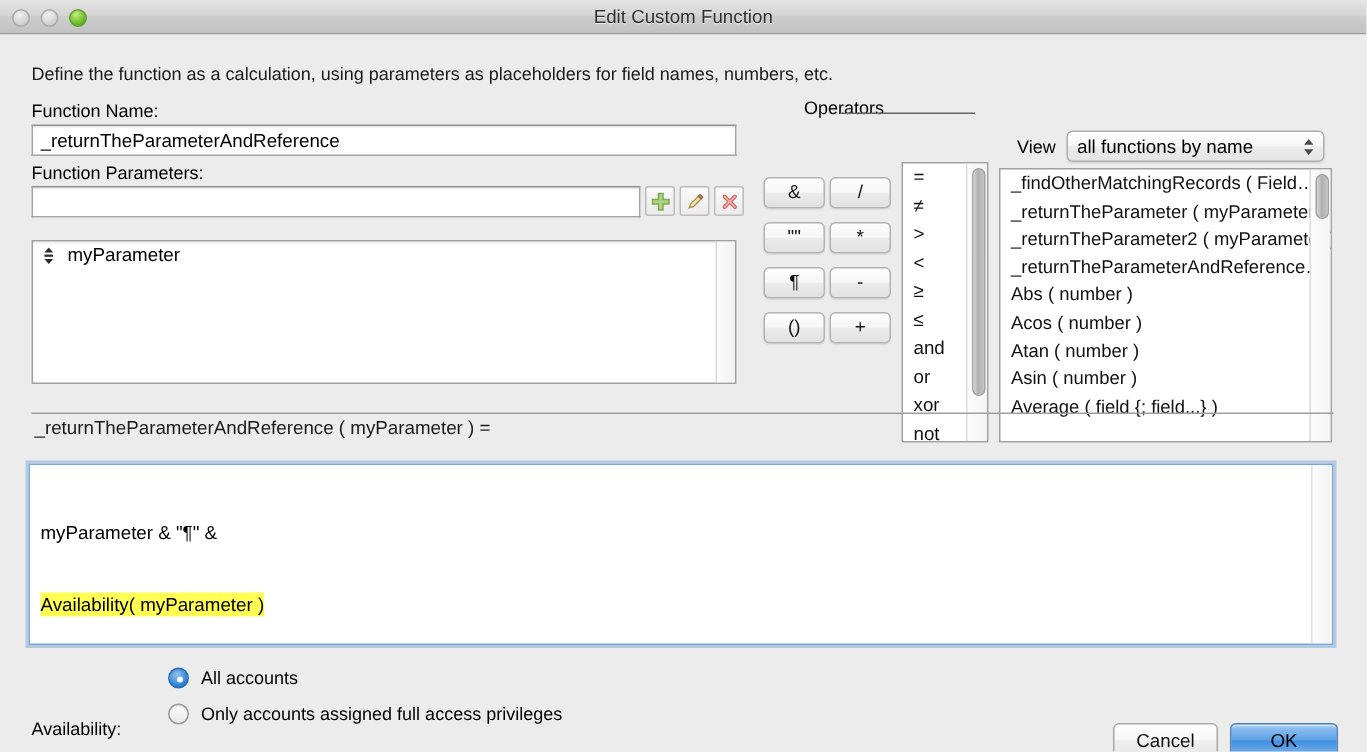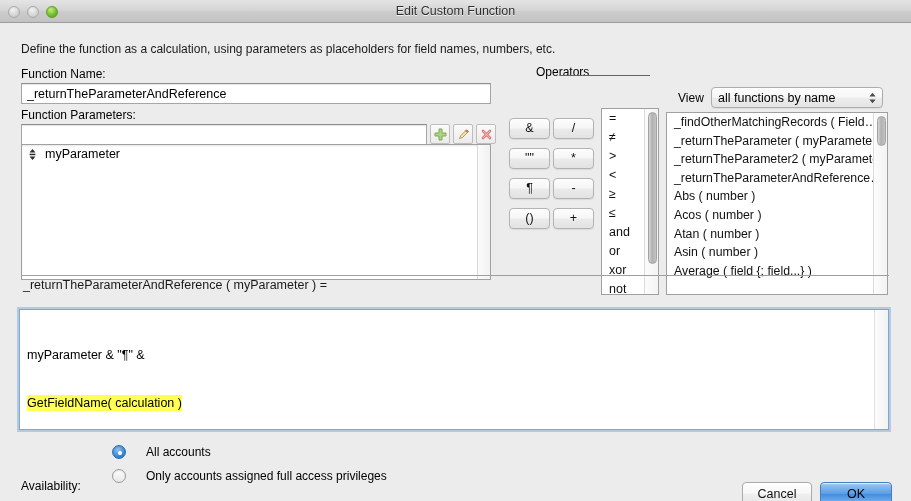--- a/index.html
+++ b/index.html
@@ -108,7 +108,7 @@
     box-shadow: inset 0 1px 2px rgba(0,0,0,0.10);
     overflow: hidden;
   }
-  #params-list { left: 21px; top: 121px; width: 470px; height: 136px; }
+  #params-list { left: 21px; top: 137px; width: 470px; height: 96px; }
   .param-row {
     display: flex; align-items: center;
     height: 18px; padding-left: 7px;

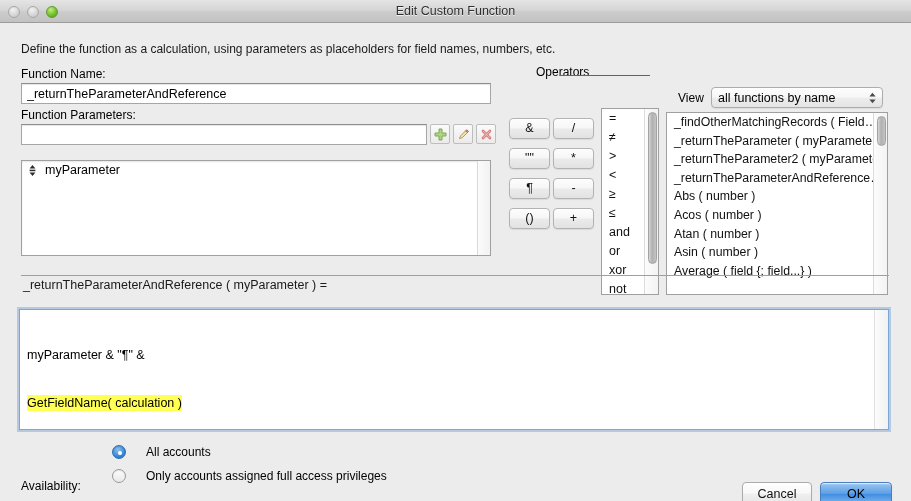--- a/index.html
+++ b/index.html
@@ -446,7 +446,7 @@
     <div class="calc-scroll"></div>
     <div class="calc-text">
       <span class="calc-line">myParameter &amp; "¶" &amp;</span>
-      <span class="calc-line hl">GetFieldName( calculation )</span>
+      <span class="calc-line hl">Availability( myParameter )</span>
     </div>
   </div>
 

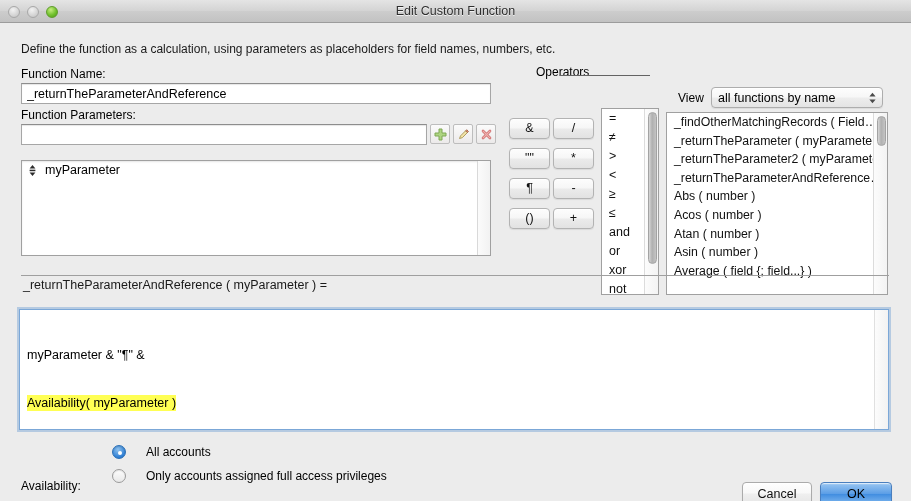--- a/index.html
+++ b/index.html
@@ -278,7 +278,7 @@
   .avail-label { position: absolute; left: 21px; top: 424px; font-size: 12px; margin-top: 32px; }
   .radio-row {
     position: absolute; left: 112px;
-    display: flex; align-items: center; gap: 20px;
+    display: flex; align-items: center; gap: 8px;
     font-size: 12px;
   }
   #radio-all { top: 422px; }

